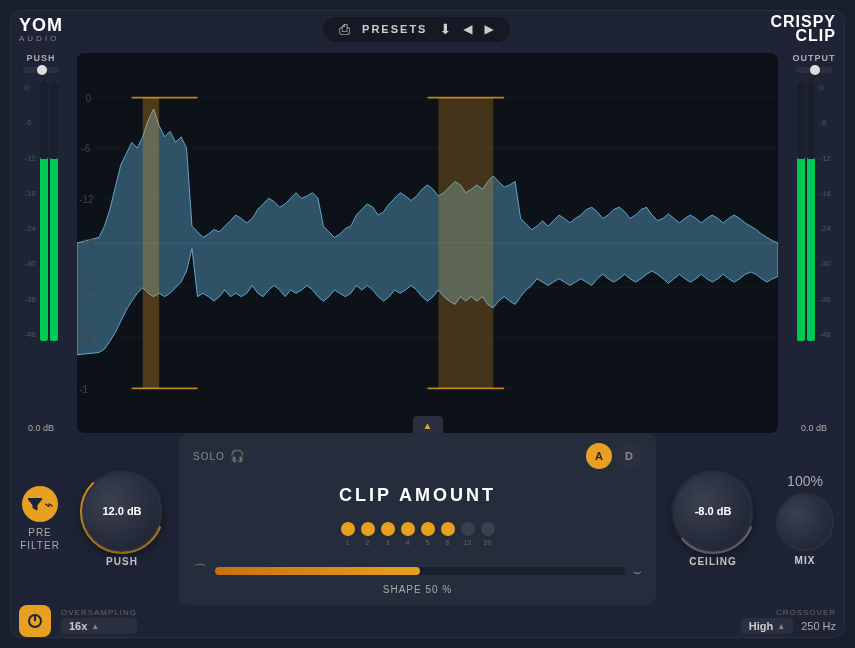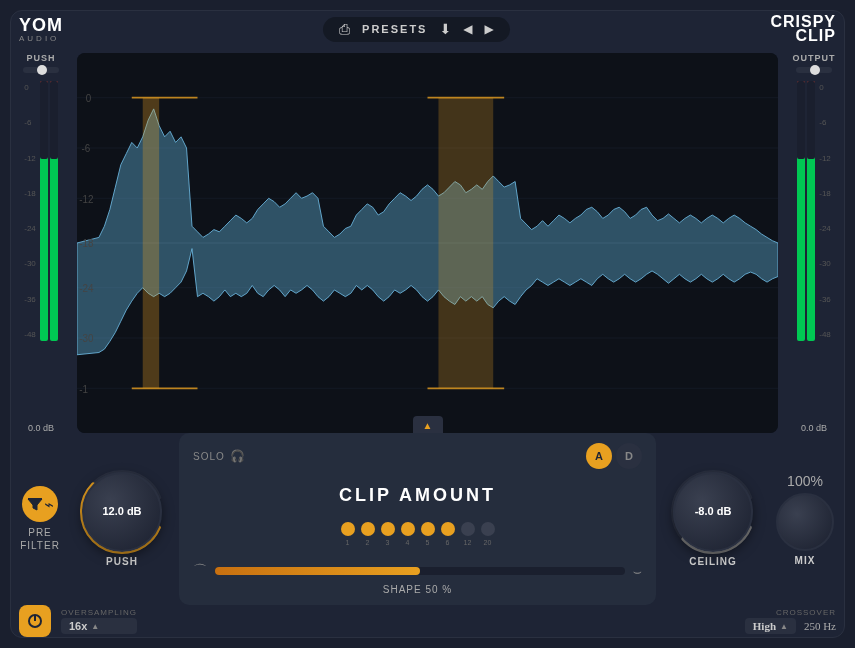--- a/index.html
+++ b/index.html
@@ -467,7 +467,6 @@
       display: flex;
       align-items: center;
       gap: 8px;
-      font-family: Liberation Serif, serif;
     }
     .crossover-select {
       display: flex;

